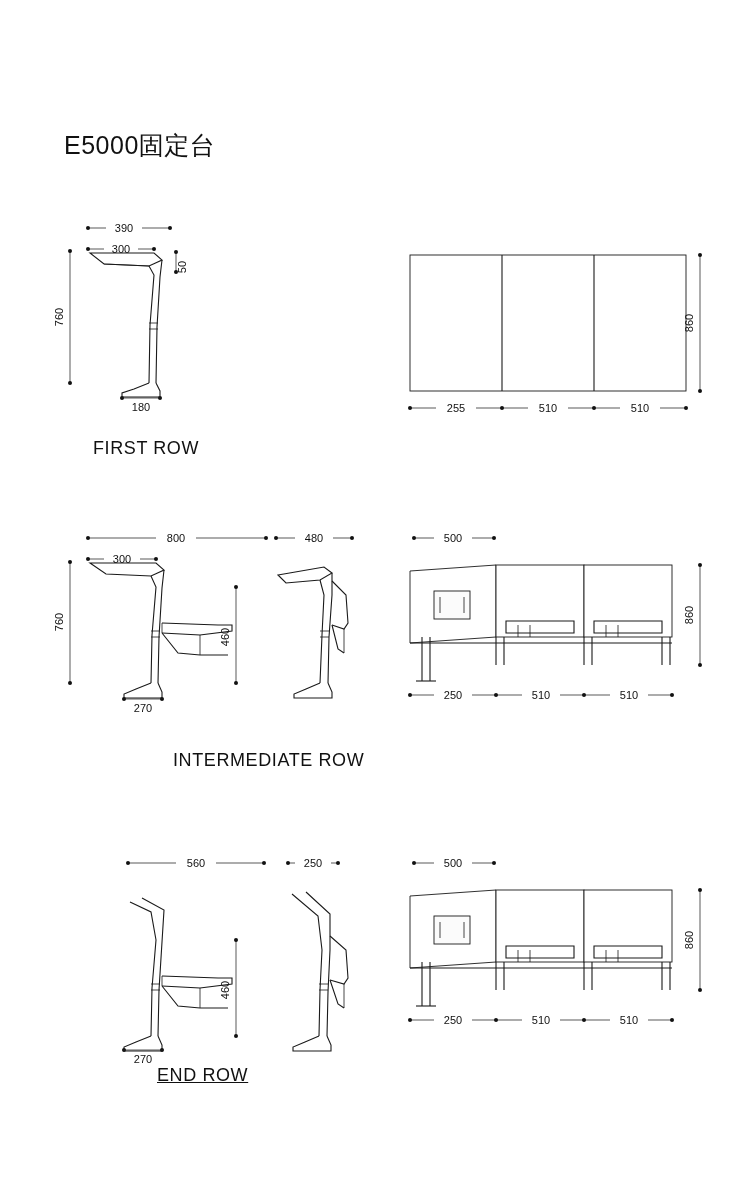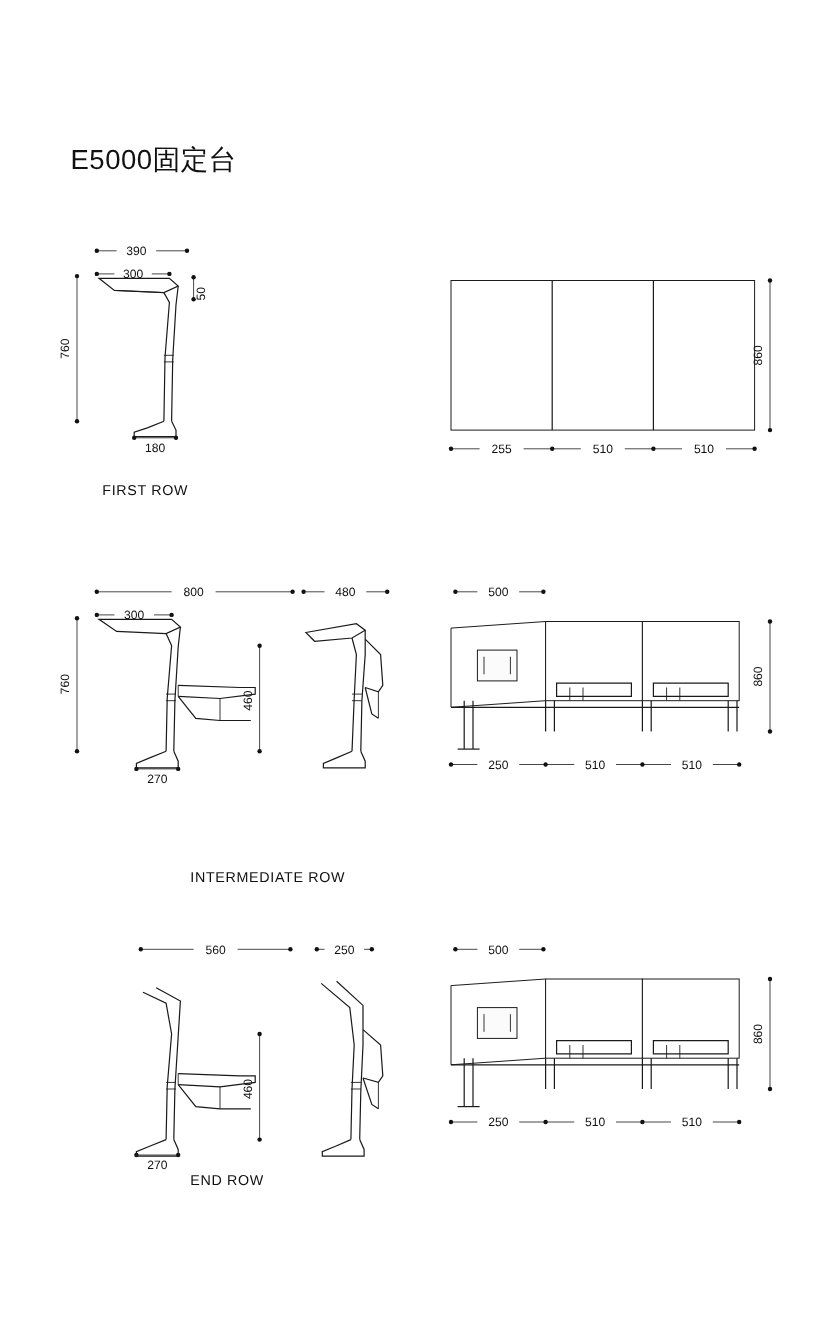--- a/index.html
+++ b/index.html
@@ -29,7 +29,7 @@
   }
   .caption {
     position: absolute;
-    font-size: 13px;
+    font-size: 18px;
     letter-spacing: 0.6px;
     color: #111;
     white-space: nowrap;

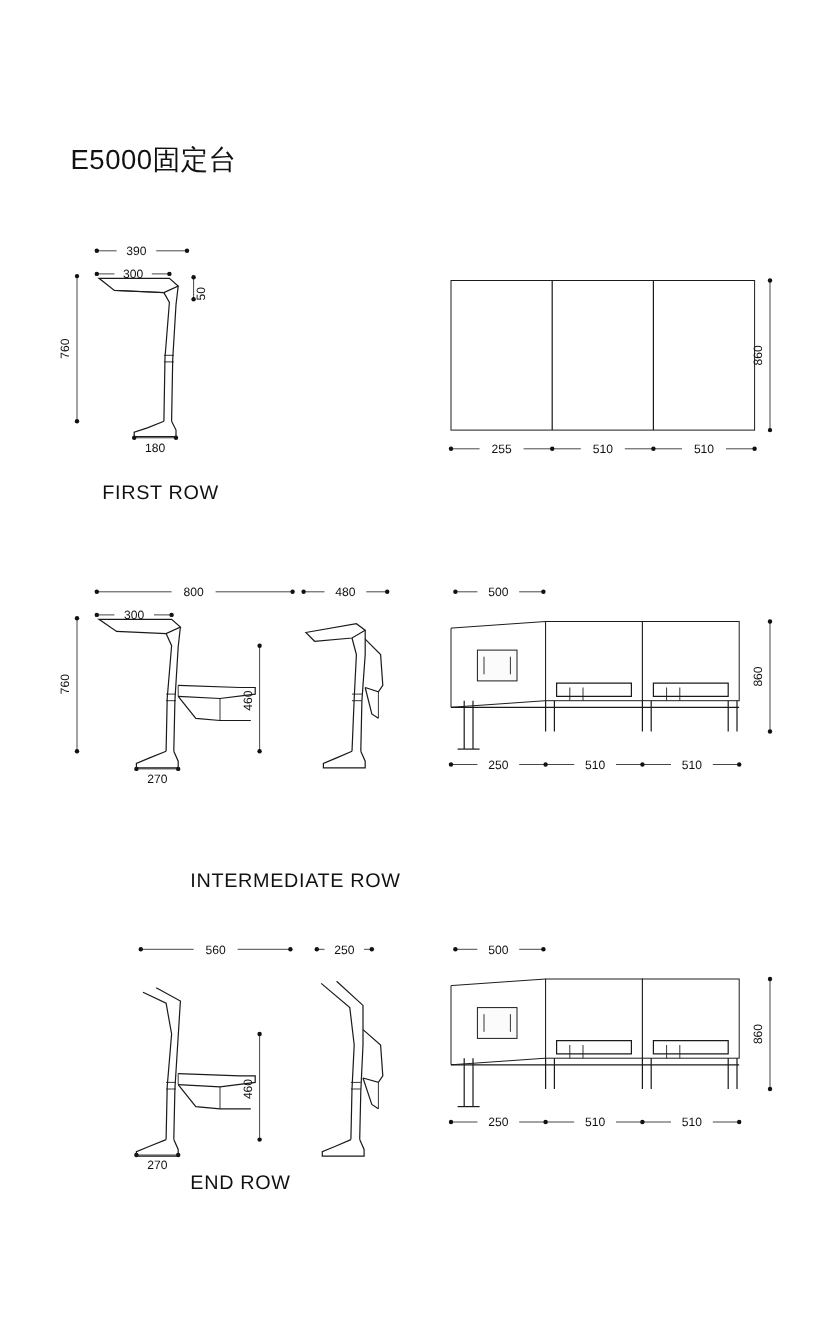--- a/index.html
+++ b/index.html
@@ -265,7 +265,7 @@
     </g>
   </svg>
 
-  <div class="caption" style="left:173px; top:790px;">INTERMEDIATE ROW</div>
+  <div class="caption" style="left:173px; top:750px;">INTERMEDIATE ROW</div>
 </div>
 
 <div class="section" style="left:0; top:0; width:702px; height:300px;">

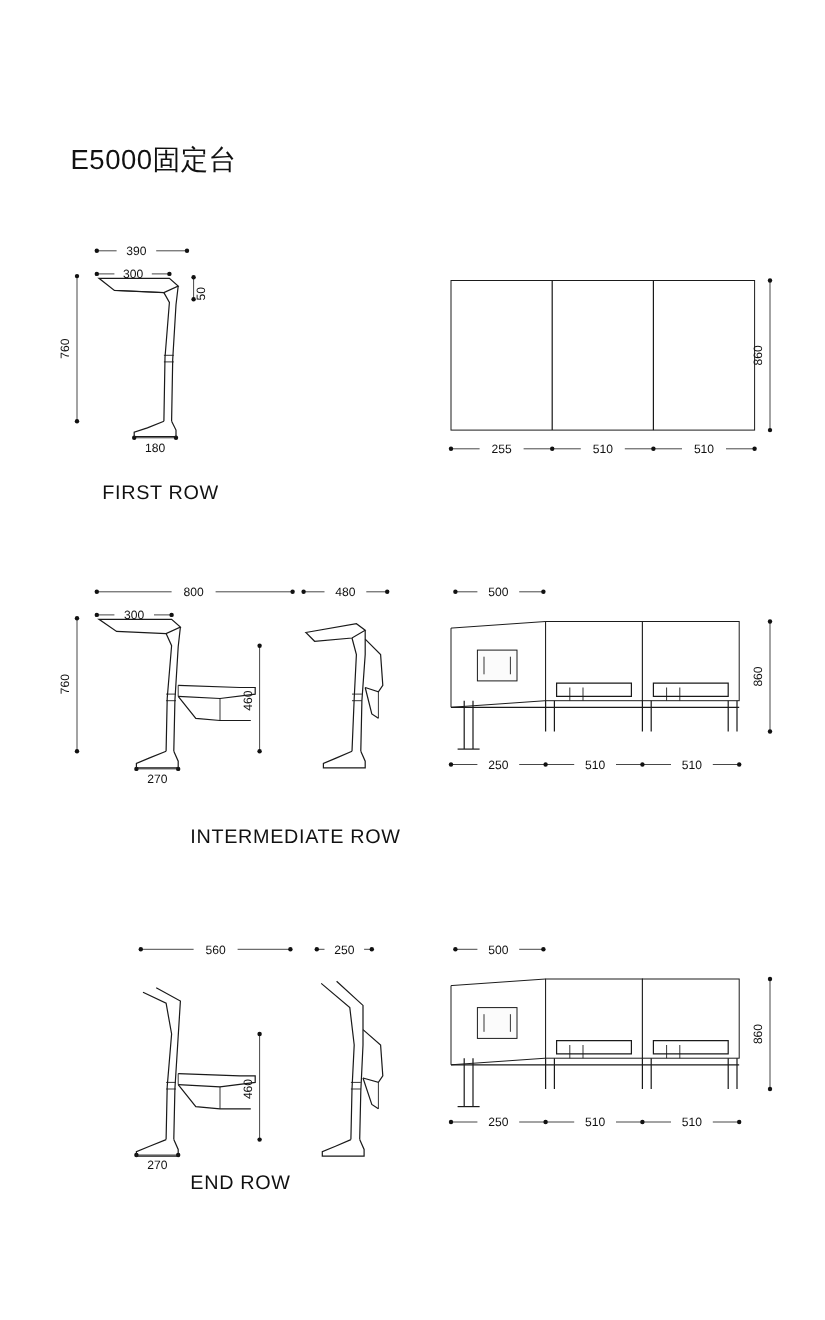--- a/index.html
+++ b/index.html
@@ -374,7 +374,7 @@
     </g>
   </svg>
 
-  <div class="caption" style="left:173px; top:1065px;">END ROW</div>
+  <div class="caption" style="left:157px; top:1065px;text-decoration:underline;">END ROW</div>
 </div>
 
 </body></html>

